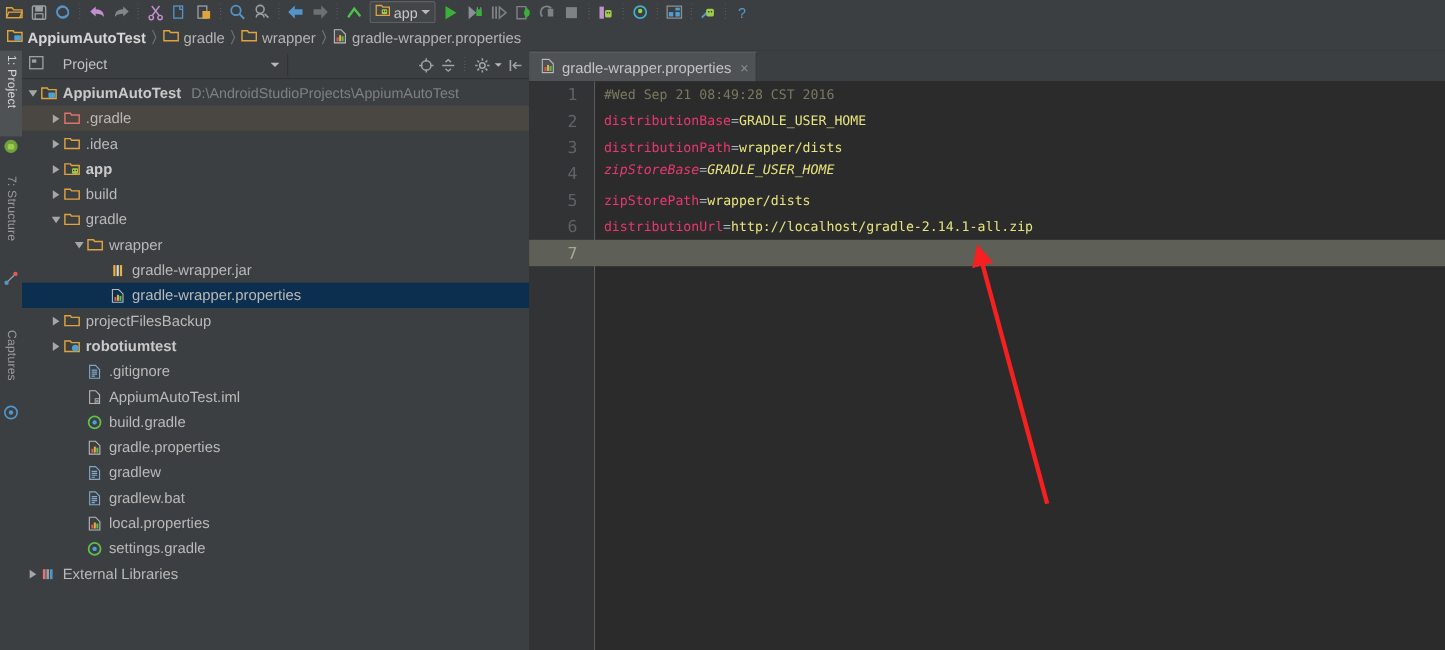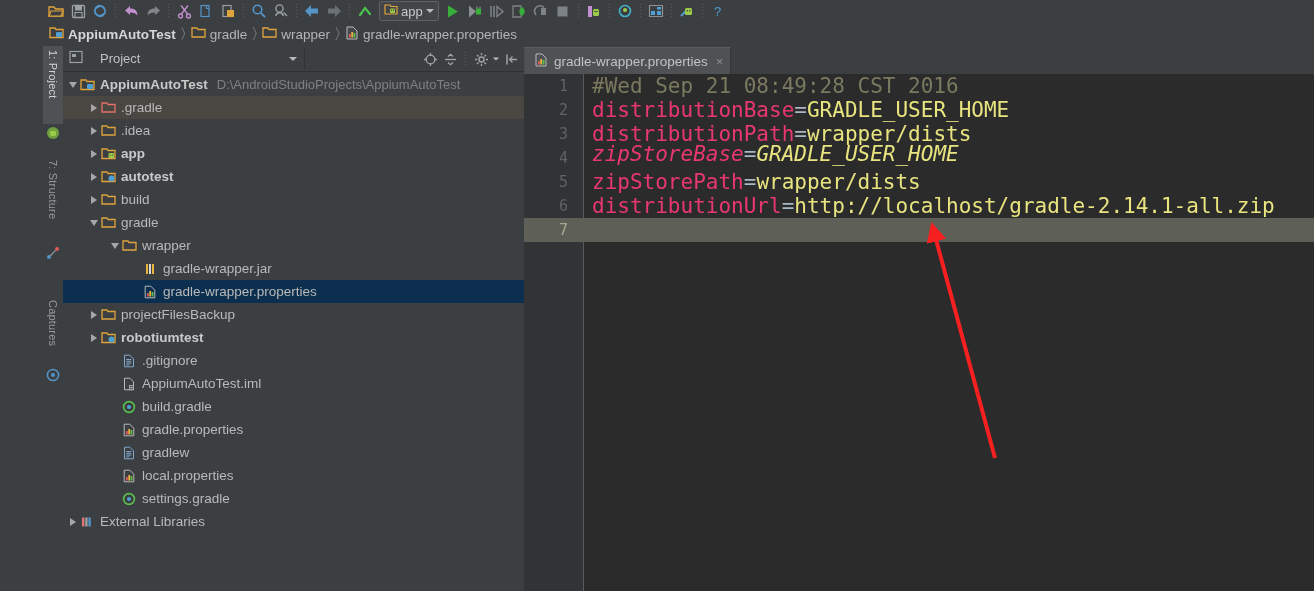--- a/index.html
+++ b/index.html
@@ -10,7 +10,7 @@
     font-size:13px;color:#bbbbbb;
     -webkit-font-smoothing:antialiased;
   }
-  #root{position:relative;width:1046px;height:591px;margin-left:43px;}
+  #root{position:relative;width:1046px;height:591px;}
 
   
   .toolbar{

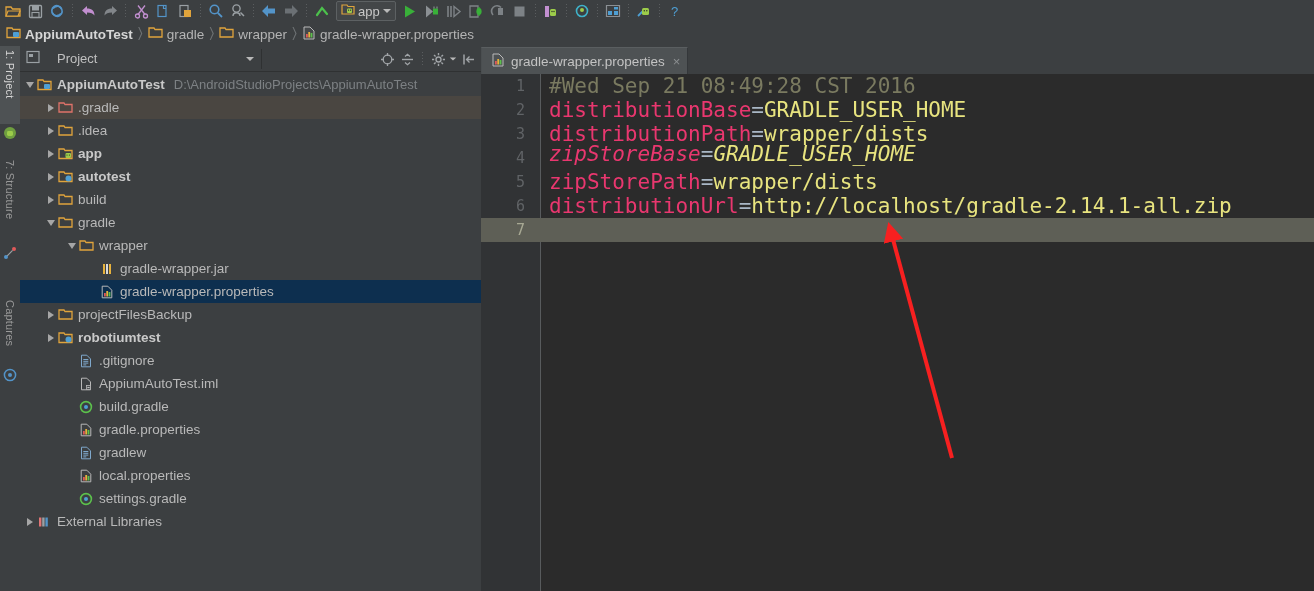--- a/index.html
+++ b/index.html
@@ -101,7 +101,7 @@
   }
   .codeline{
     position:absolute;left:68px;height:24px;line-height:24px;white-space:pre;
-    font-family:"DejaVu Sans Mono", monospace;font-size:21px;
+    font-family:"DejaVu Sans Mono", monospace;font-size:12px;
   }
   .c-comment{color:#7a7a60;}
   .c-key{color:#e9376f;}

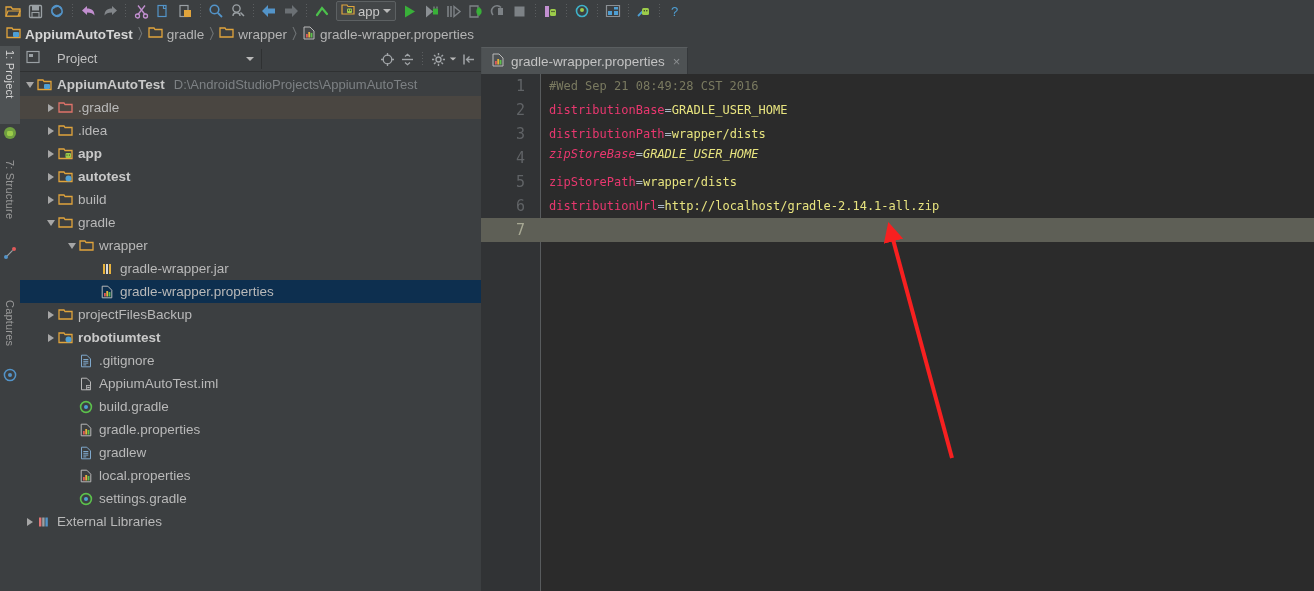--- a/index.html
+++ b/index.html
@@ -459,18 +459,6 @@
             </svg>
           </span>
           <span class="tlabel b">app</span>
-        </div>
-        <div class="row" style="padding-left: 25px;">
-          <span class="arrow">
-            <span class="tri-r"></span>
-          </span>
-          <span class="ticon">
-            <svg width="15" height="14" viewBox="0 0 15 14">
-              <path d="M1 2h5l1 1.5h7V11.5H1z" fill="none" stroke="#e0a43c" stroke-width="1.3"></path>
-              <circle cx="10.5" cy="8.5" r="3" fill="#4e9fd4"></circle>
-            </svg>
-          </span>
-          <span class="tlabel b">autotest</span>
         </div>
         <div class="row" style="padding-left: 25px;">
           <span class="arrow">

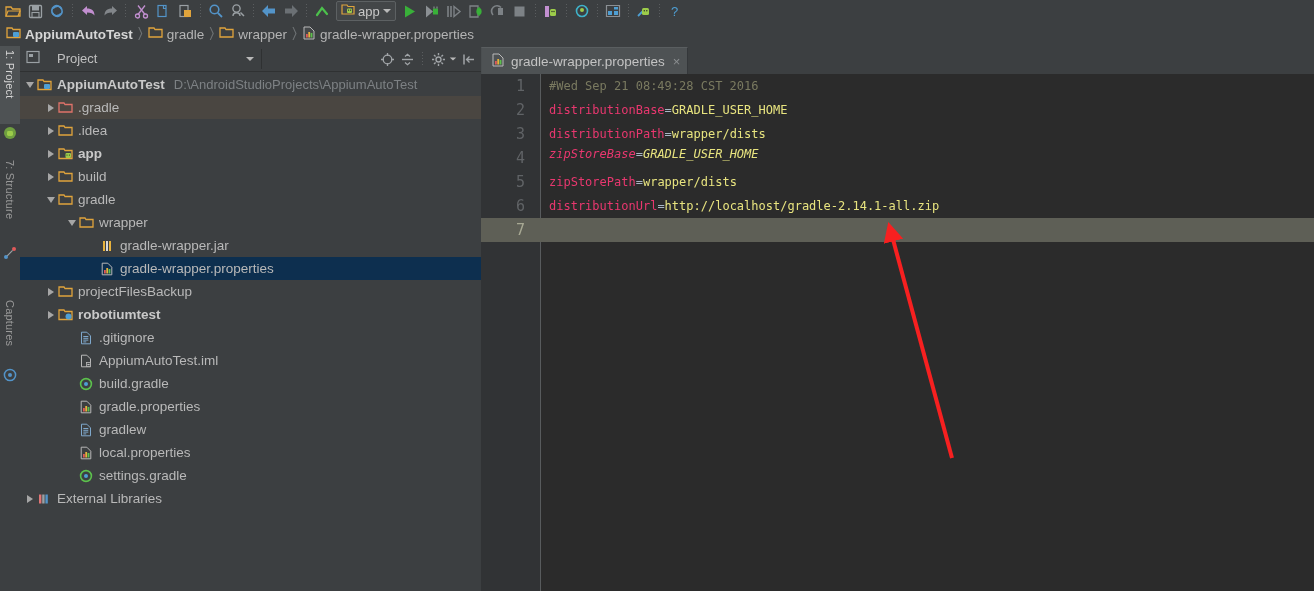--- a/index.html
+++ b/index.html
@@ -591,6 +591,16 @@
             </svg>
           </span>
           <span class="tlabel">gradlew</span>
+        </div>
+        <div class="row" style="padding-left: 46px;">
+          <span class="arrow"></span>
+          <span class="ticon">
+            <svg width="14" height="14" viewBox="0 0 14 14">
+              <path d="M2.5 1.2h5.3l3.7 3.7v7.9H2.5z" fill="none" stroke="#7fa8cc" stroke-width="1"></path>
+              <path d="M4.3 5.5h5M4.3 7.3h5M4.3 9.1h5M4.3 10.9h3" stroke="#7fa8cc" stroke-width="1"></path>
+            </svg>
+          </span>
+          <span class="tlabel">gradlew.bat</span>
         </div>
         <div class="row" style="padding-left: 46px;">
           <span class="arrow"></span>

